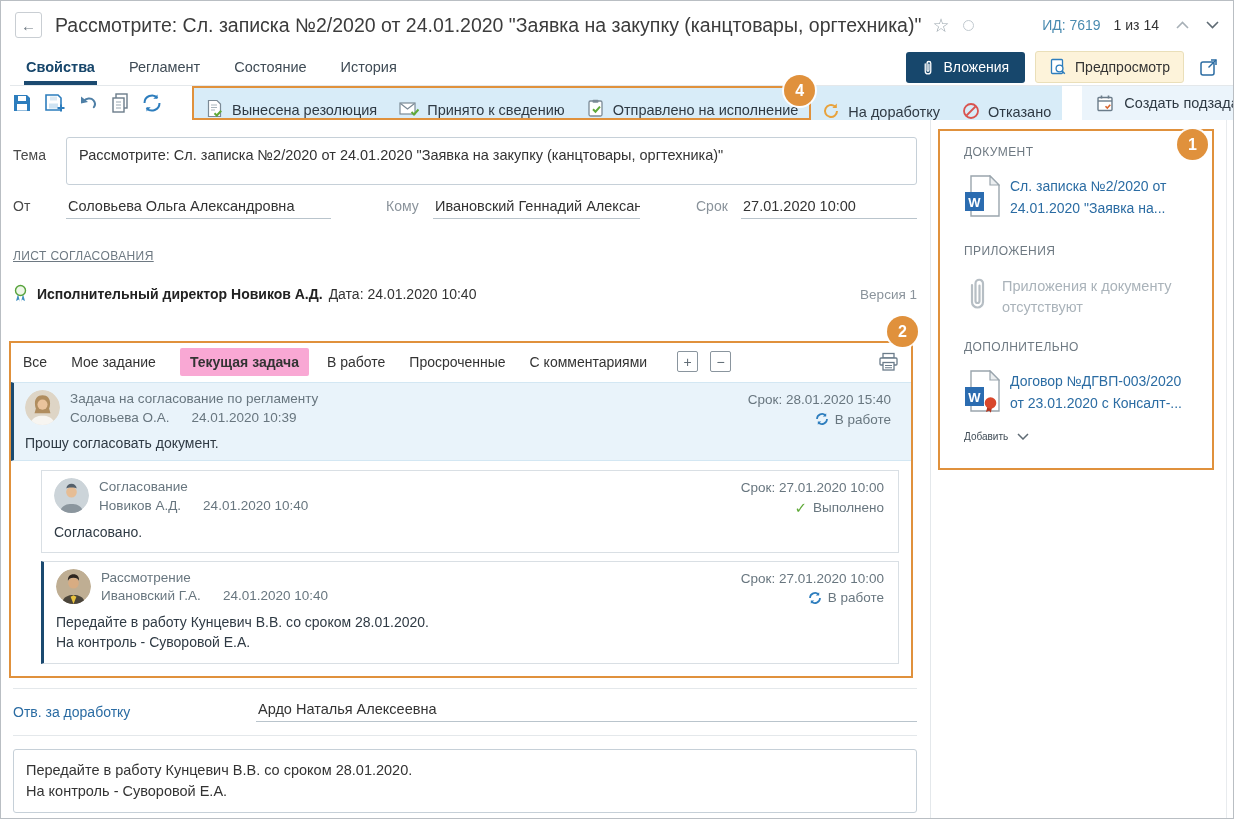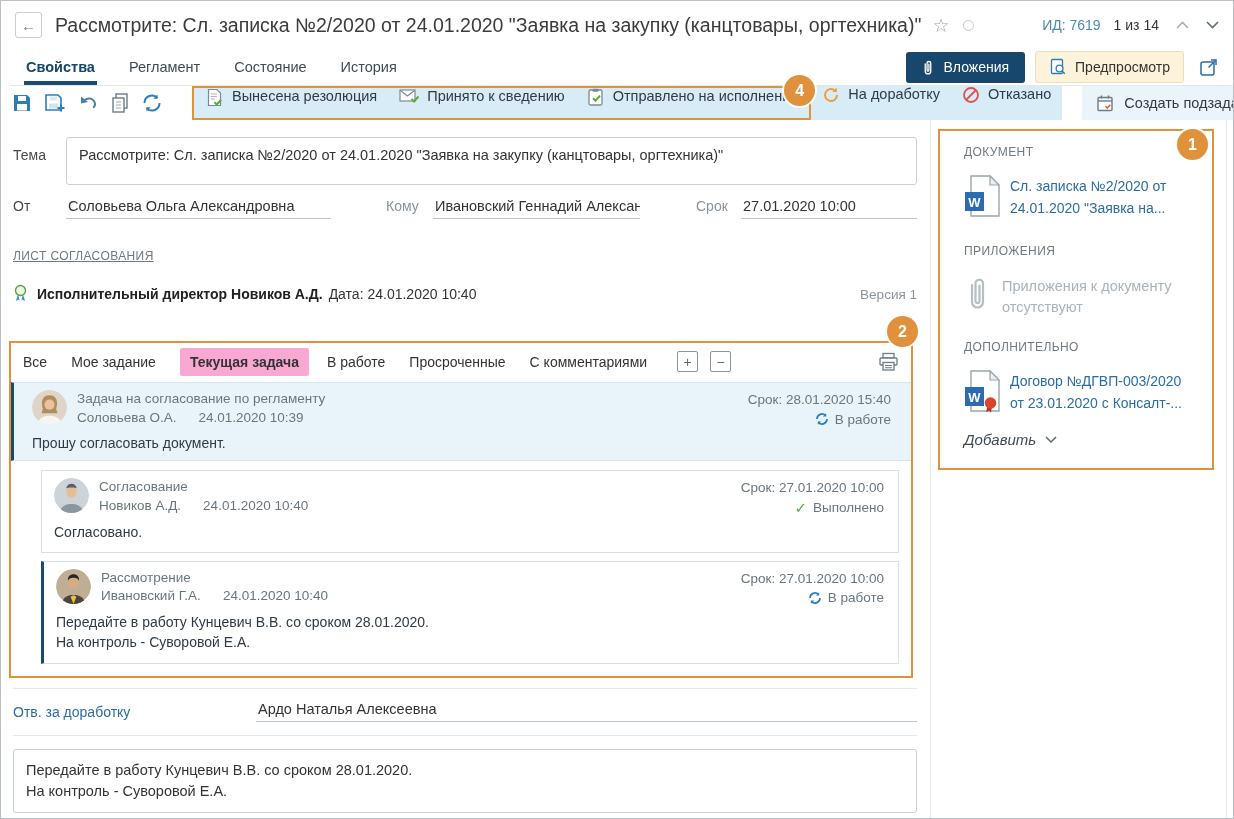--- a/index.html
+++ b/index.html
@@ -36,7 +36,7 @@
   .vsep { width:1px; background:#d8dde2; margin:5px 9px; }
   .blue-strip { display:flex; align-items:stretch; background:#d8ecf8; }
   .approve-group { display:flex; align-items:stretch; border:2px solid #e0913c; position:relative; }
-  .action-btn { display:flex; align-items:flex-start; gap:8px; padding:0 11px; font-size:14.5px; color:#2f3a44; cursor:pointer; white-space:nowrap; }
+  .action-btn { display:flex; align-items:flex-end; gap:8px; padding:0 11px; font-size:14.5px; color:#2f3a44; cursor:pointer; white-space:nowrap; }
   .subtask-btn { display:flex; align-items:center; gap:9px; padding:0 14px; background:#ebf4fb; font-size:14.5px; color:#2f3a44; margin-left:2px; cursor:pointer; white-space:nowrap; }
   
   .badge { position:absolute; width:31px; height:31px; border-radius:50%; background:#e0913c; color:#fff;

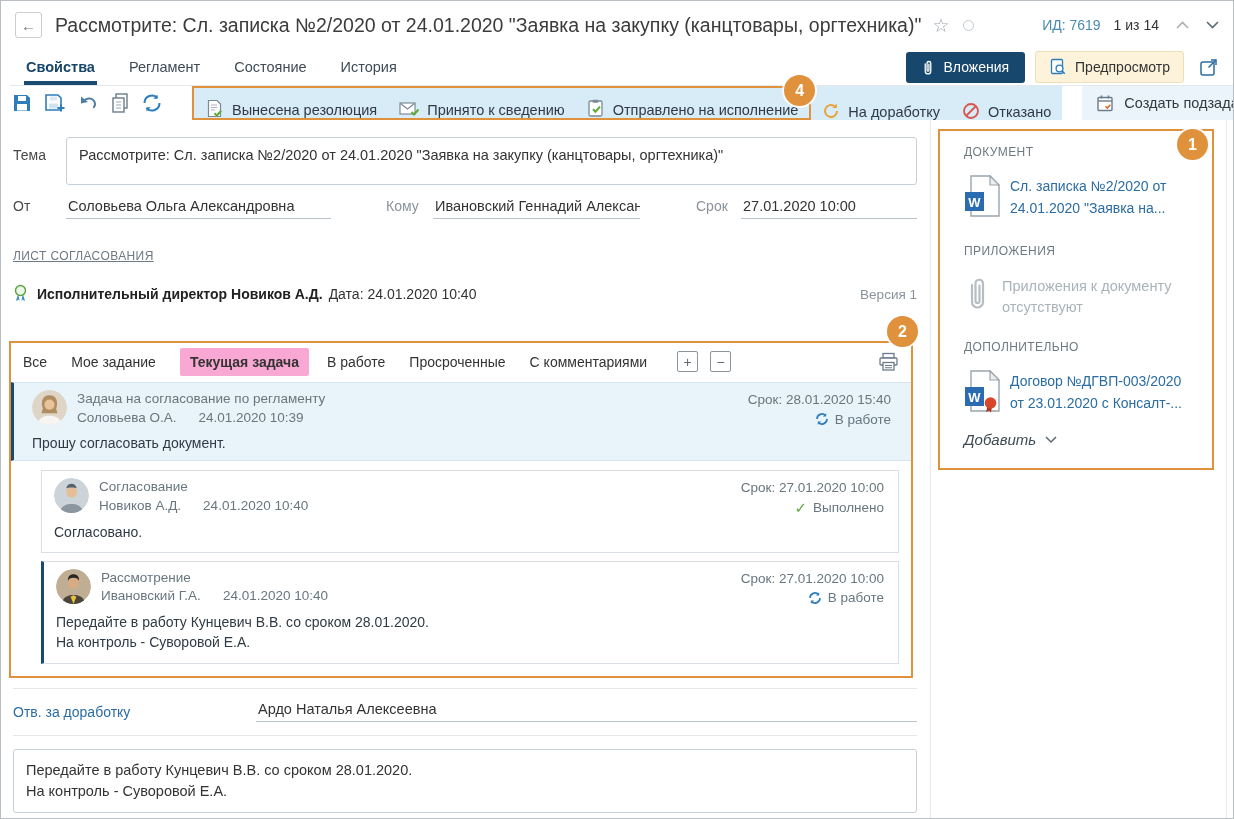--- a/index.html
+++ b/index.html
@@ -70,7 +70,7 @@
     justify-content:center; font-size:14px; color:#5f6b74; margin-right:12px; background:#fff; cursor:pointer; }
   .printer { margin-left:auto; display:flex; cursor:pointer; }
   .task-first { background:#e9f3fa; border-top:1px solid #d3e7f3; border-bottom:1px solid #d3e7f3;
-    border-left:3px solid #1b4a70; padding:7px 20px 7px 18px; margin-top:2px; }
+    border-left:3px solid #1b4a70; padding:7px 20px 7px 11px; margin-top:2px; }
   .t-head { display:flex; align-items:flex-start; }
   .avatar { width:35px; height:35px; border-radius:50%; overflow:hidden; flex:none; }
   .t-info { margin-left:10px; font-size:13.5px; color:#68767f; line-height:1.38; }

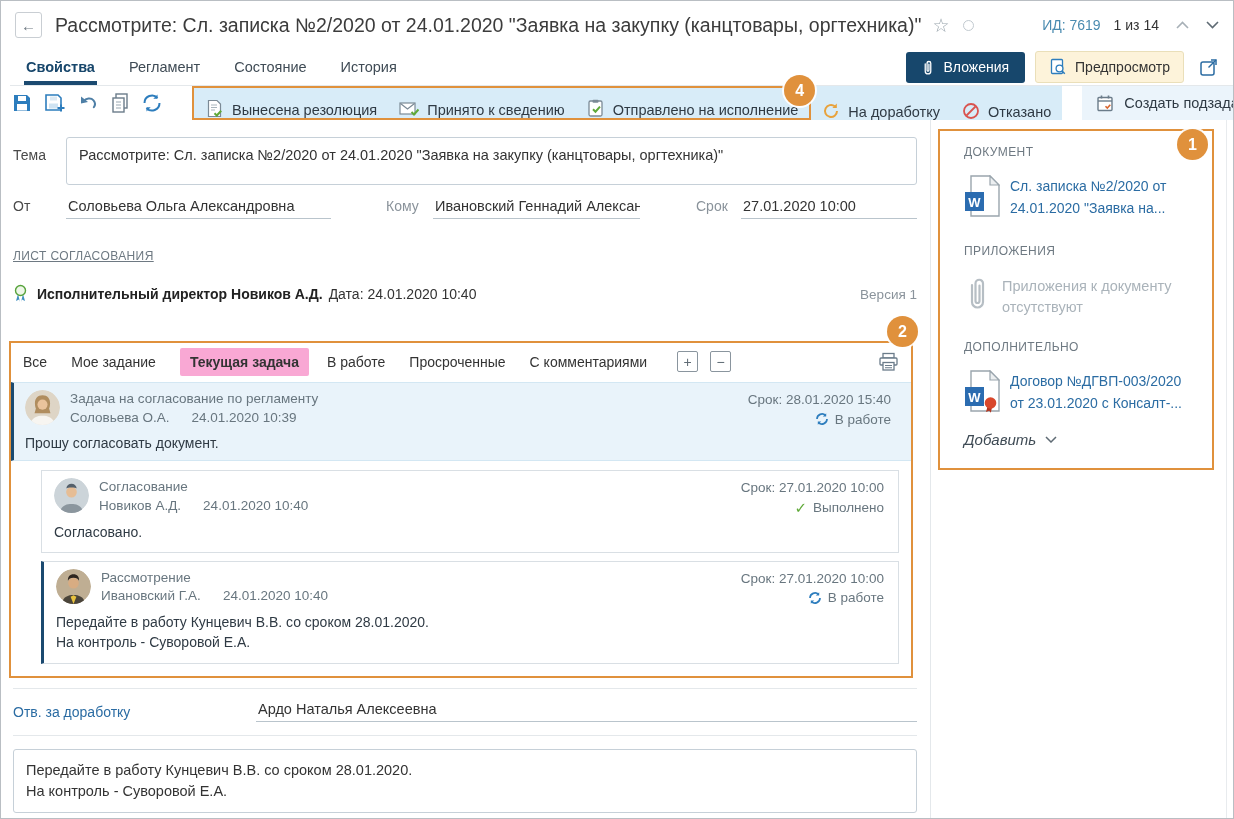--- a/index.html
+++ b/index.html
@@ -96,7 +96,7 @@
   .doc-link { margin-left:10px; font-size:14px; color:#2b6ca3; line-height:1.6; cursor:pointer; }
   .gray-text { margin-left:12px; font-size:14.5px; color:#aab3ba; line-height:1.45; }
   .mt24 { margin-top:24px; } .mt22 { margin-top:22px; } .mt18 { margin-top:18px; }
-  .add-row { margin-top:16px; display:flex; align-items:center; gap:9px; font-size:15px; color:#3f4b55; cursor:pointer;font-style:italic; }
+  .add-row { margin-top:16px; display:flex; align-items:center; gap:9px; font-size:10px; color:#3f4b55; cursor:pointer; }
   .side-scroll-line { position:absolute; top:0; bottom:0; right:6px; width:1px; background:#e8ebee; }
 </style>
 </head>

